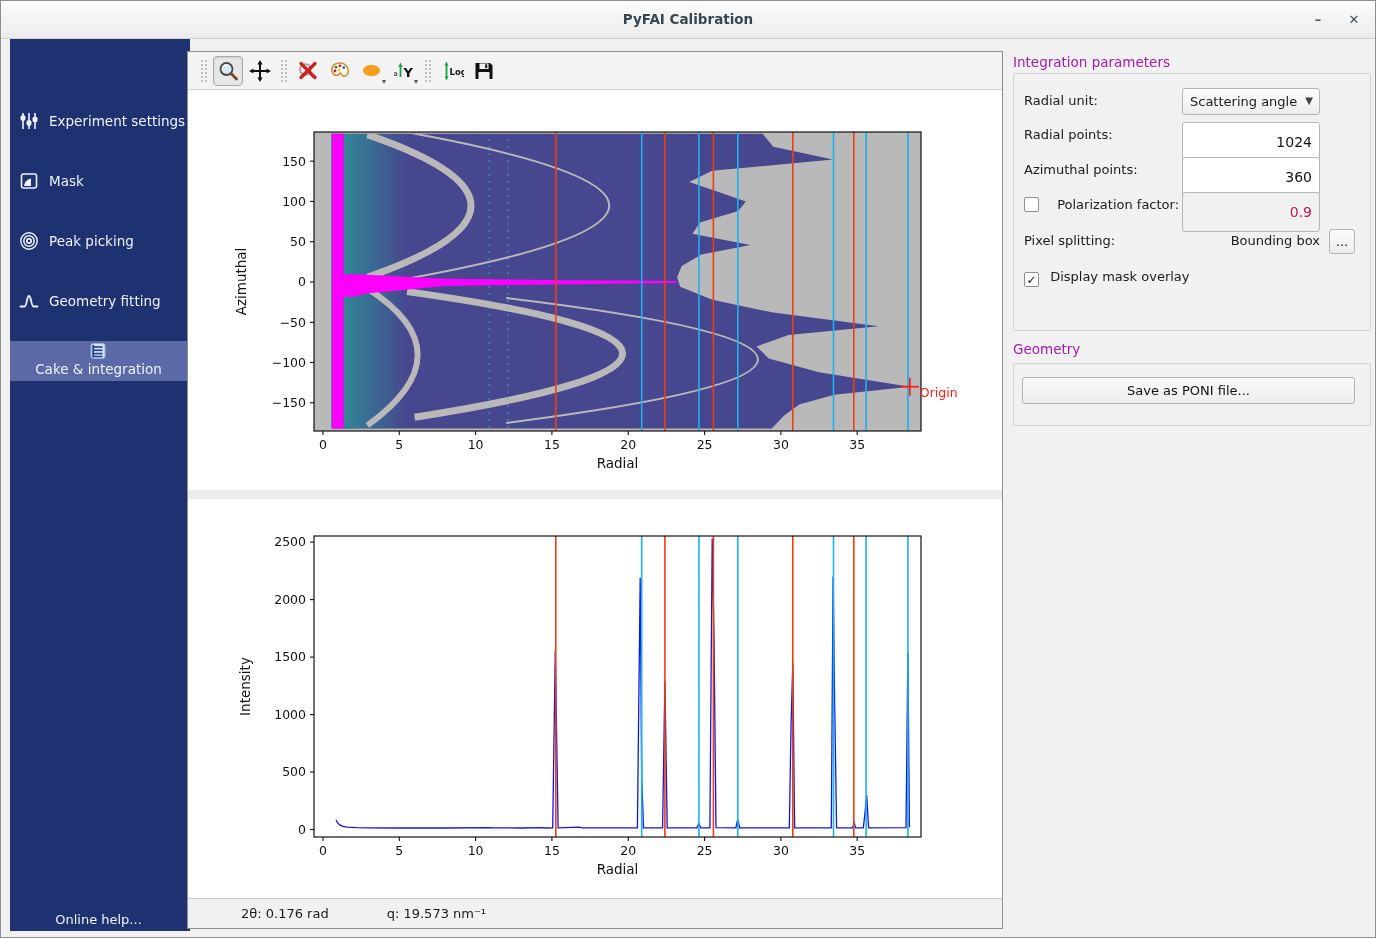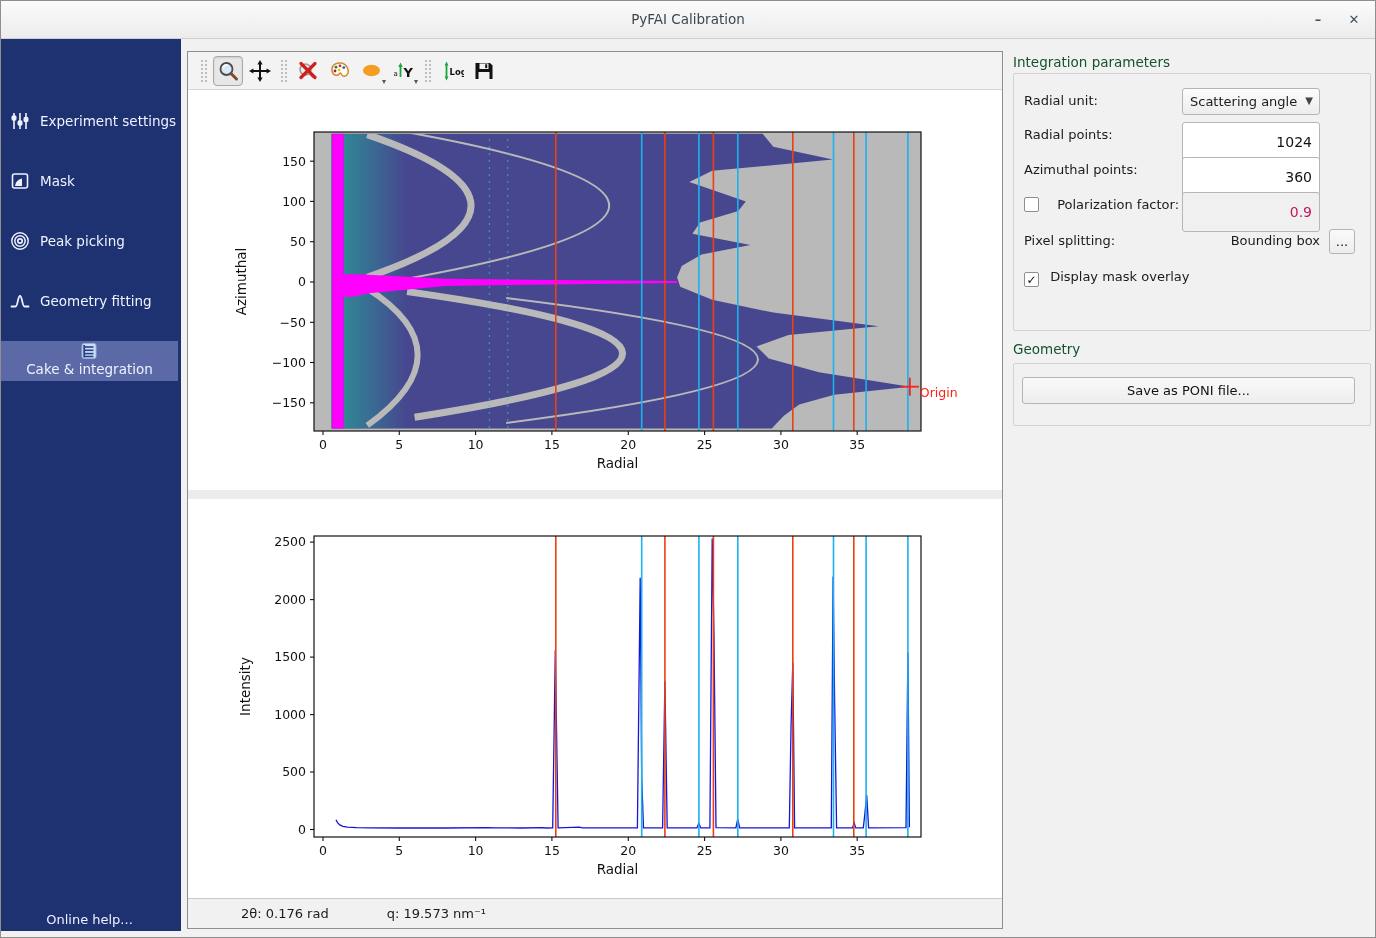--- a/index.html
+++ b/index.html
@@ -11,7 +11,7 @@
   #titlebar { position:absolute; left:0; top:0; width:100%; height:38px;
     background:linear-gradient(#fbfbfb,#ececec); border-bottom:1px solid #cfcfcf; }
   #titlebar .title { position:absolute; left:0; right:0; top:10px; text-align:center;
-    font-weight:400; color:#3a4750; font-size:13.5px; }
+    font-weight:700; color:#3a4750; font-size:13.5px; }
   .winbtn { position:absolute; top:6px; width:26px; height:26px; text-align:center; line-height:26px;
     color:#44525c; font-weight:bold; font-size:13px; cursor:default; }
   #btn-min { right:44px; }

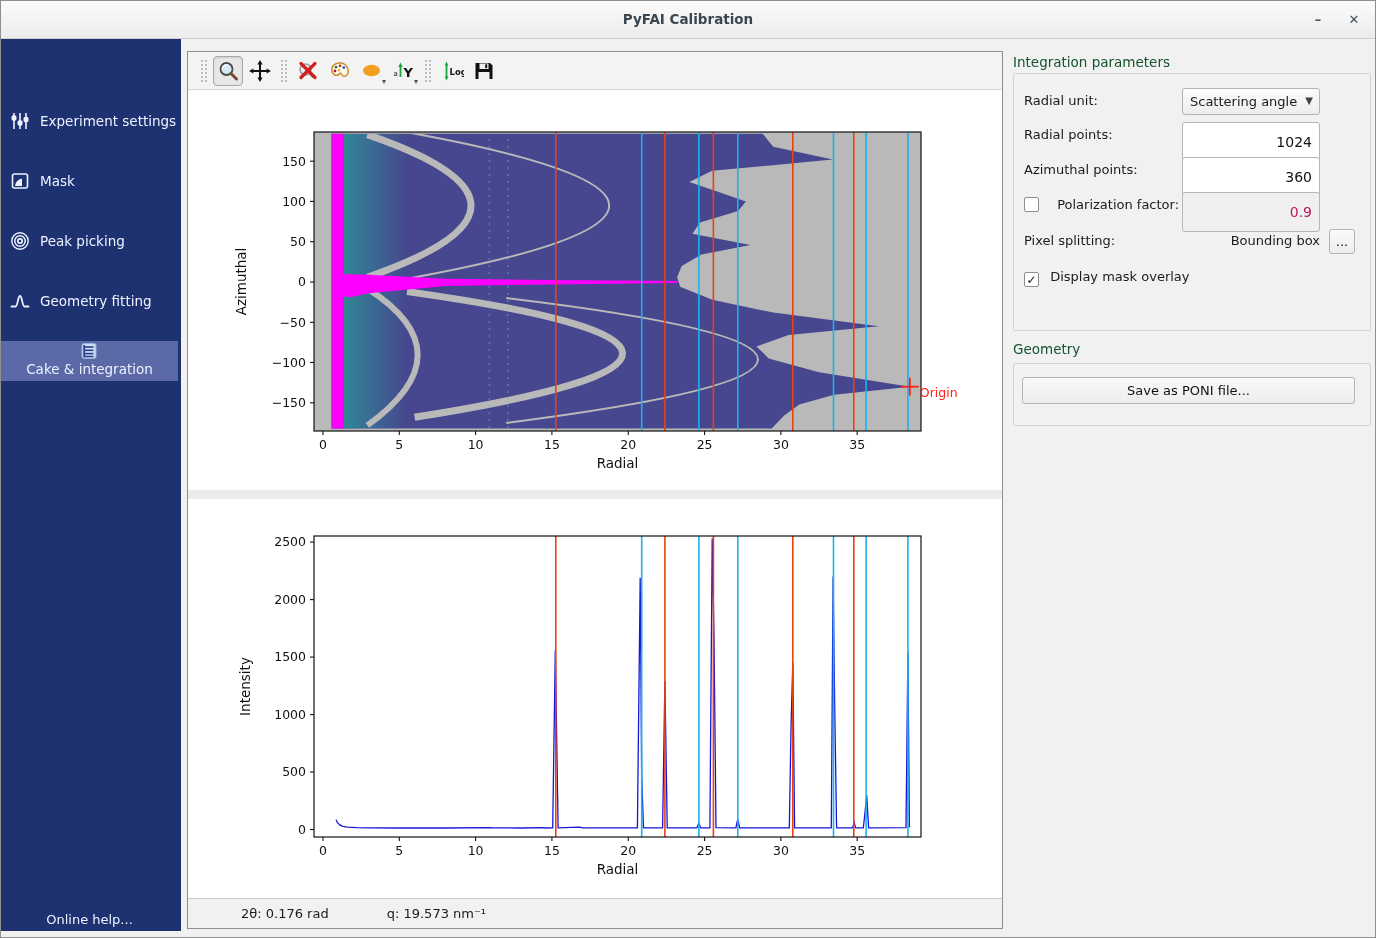--- a/index.html
+++ b/index.html
@@ -47,7 +47,7 @@
 
   
   #right-panel { position:absolute; left:1002px; top:38px; width:373px; height:900px; background:#f1f1f1; }
-  .rp-heading { position:absolute; left:10px; font-size:13.5px; color:#14532d; }
+  .rp-heading { position:absolute; left:10px; font-size:13.5px; color:#a21caf; }
   .groupbox { position:absolute; left:10px; width:358px; border:1px solid #d3d3d3; border-radius:2px; }
   .rp-row { position:absolute; left:0; width:100%; height:27px; }
   .rp-label { position:absolute; left:10px; top:5px; font-size:13px; }

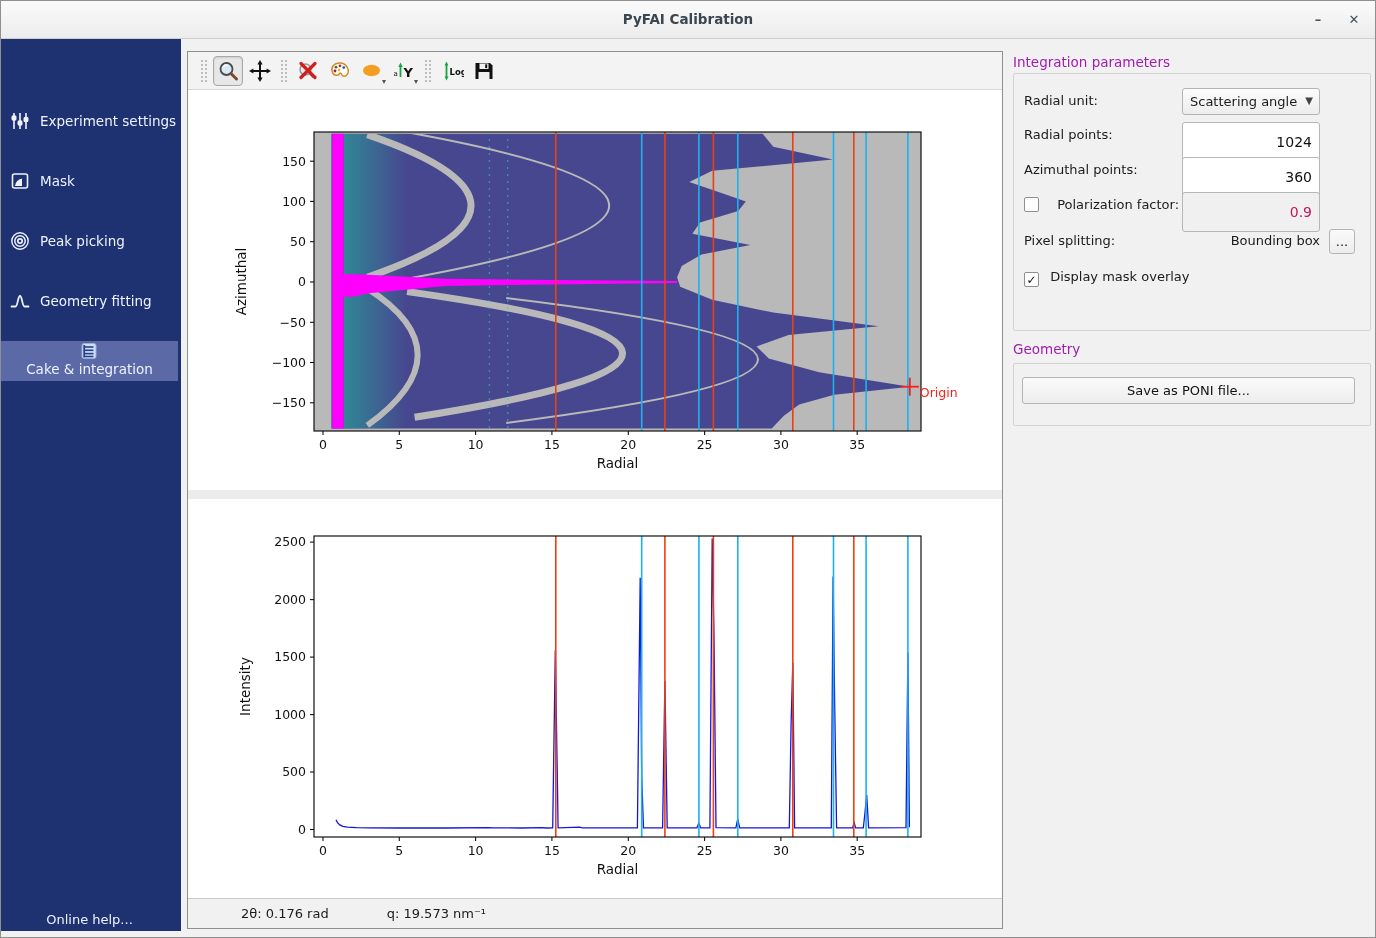--- a/index.html
+++ b/index.html
@@ -18,7 +18,7 @@
   #btn-close { right:8px; }
 
   
-  #sidebar { position:absolute; left:0; top:38px; width:180px; height:892px; background:#1e3272;text-decoration:underline; }
+  #sidebar { position:absolute; left:9px; top:38px; width:180px; height:892px; background:#1e3272;text-decoration:underline; }
   .nav-item { position:absolute; left:0; width:177px; height:40px; display:flex; align-items:center;
     color:#eef2ff; font-size:13.5px; cursor:default; }
   .nav-item .nico { width:20px; height:20px; margin:0 10px 0 9px; flex:0 0 auto; }

